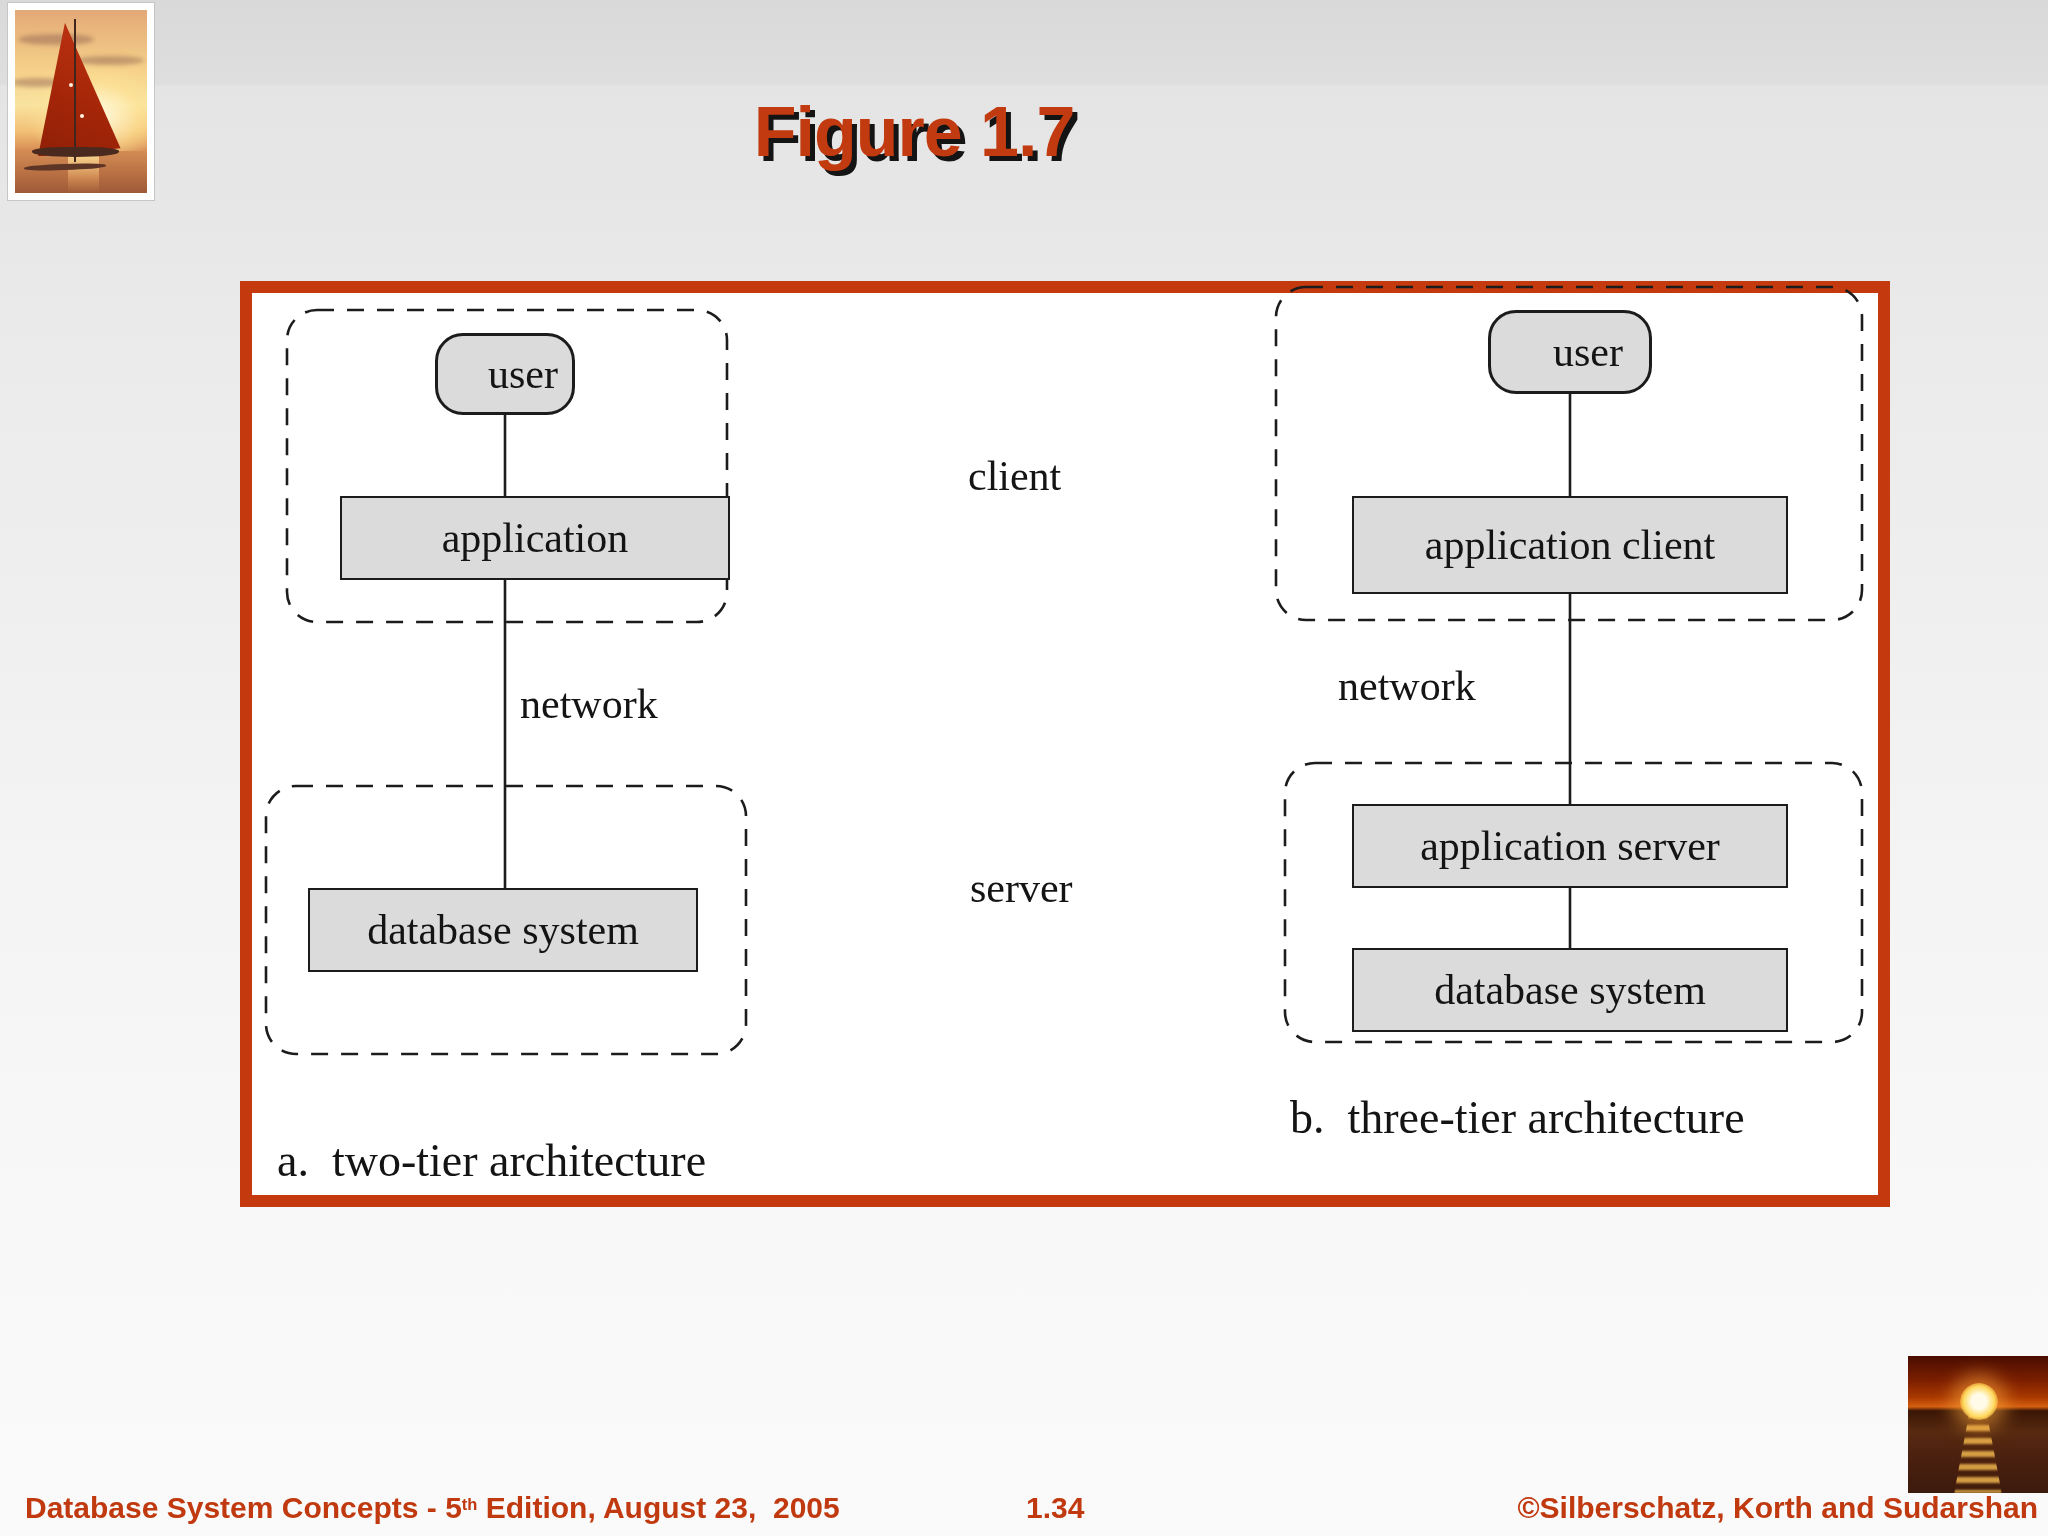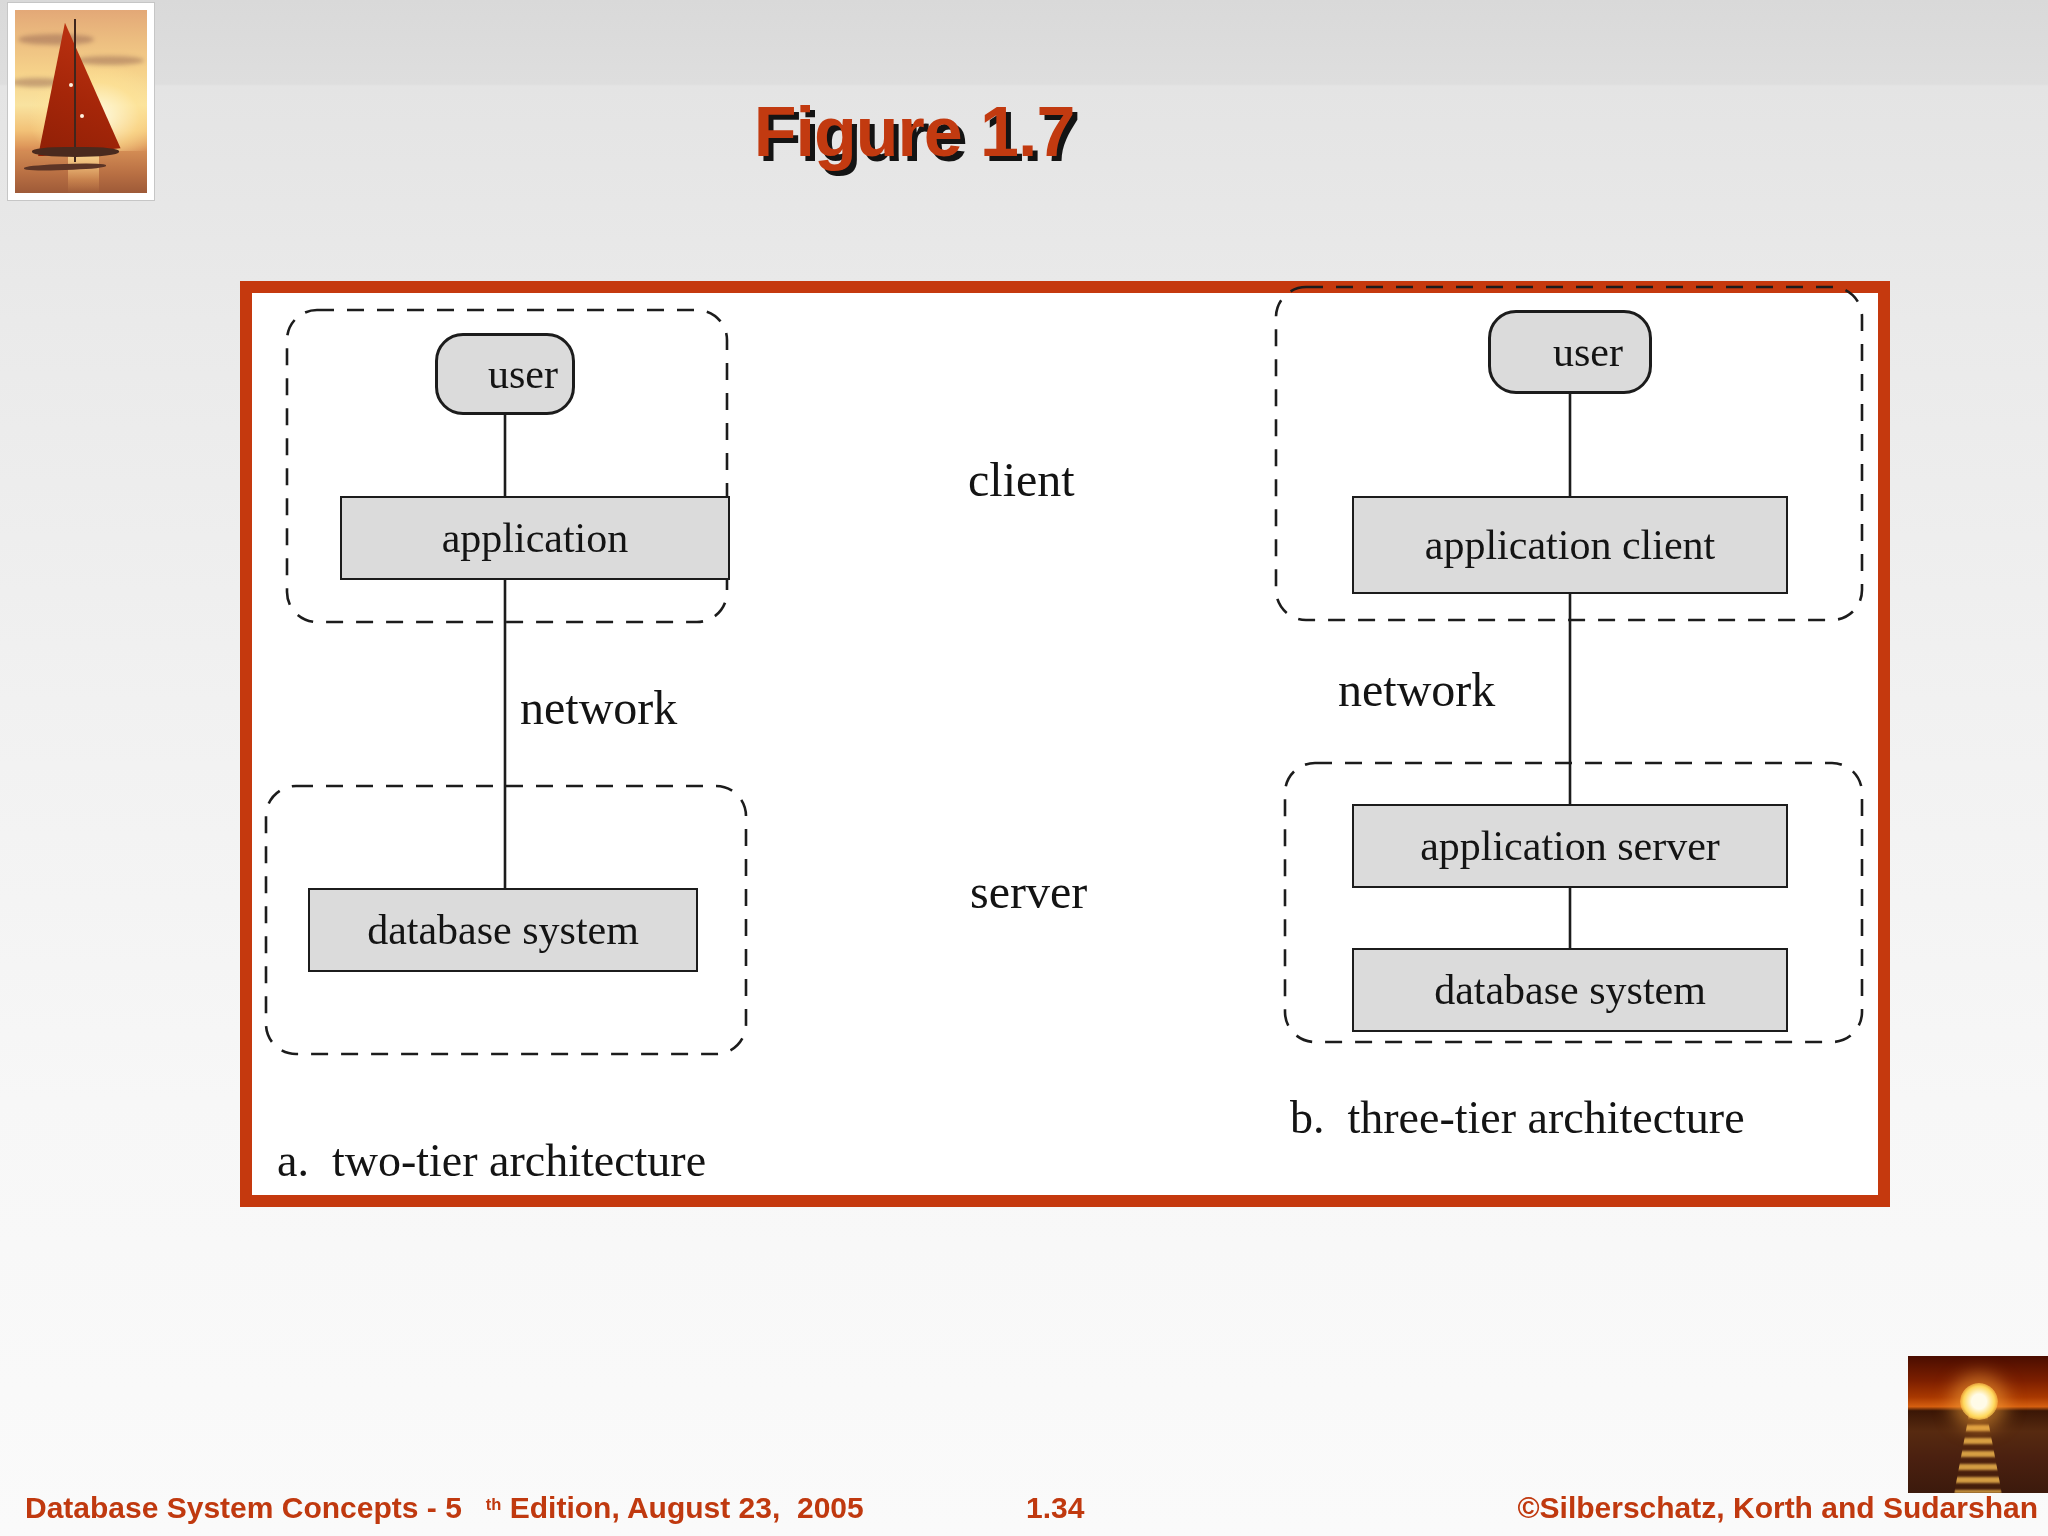--- a/index.html
+++ b/index.html
@@ -53,7 +53,7 @@
     display:flex;align-items:center;justify-content:center;
     font-family:"Liberation Serif",serif;font-size:42px;color:#141414;}
   .rounded{border-radius:28px;border-width:3px;padding-left:36px;}
-  .lbl{position:absolute;font-family:"Liberation Serif",serif;font-size:48px;color:#141414;white-space:pre;}
+  .lbl{position:absolute;font-family:"Liberation Serif",serif;font-size:42px;color:#141414;white-space:pre;}
   .caption{font-size:46px;}
   
   .footer-text{position:absolute;top:1491px;font-size:30px;font-weight:bold;color:#c0390f;white-space:pre;}

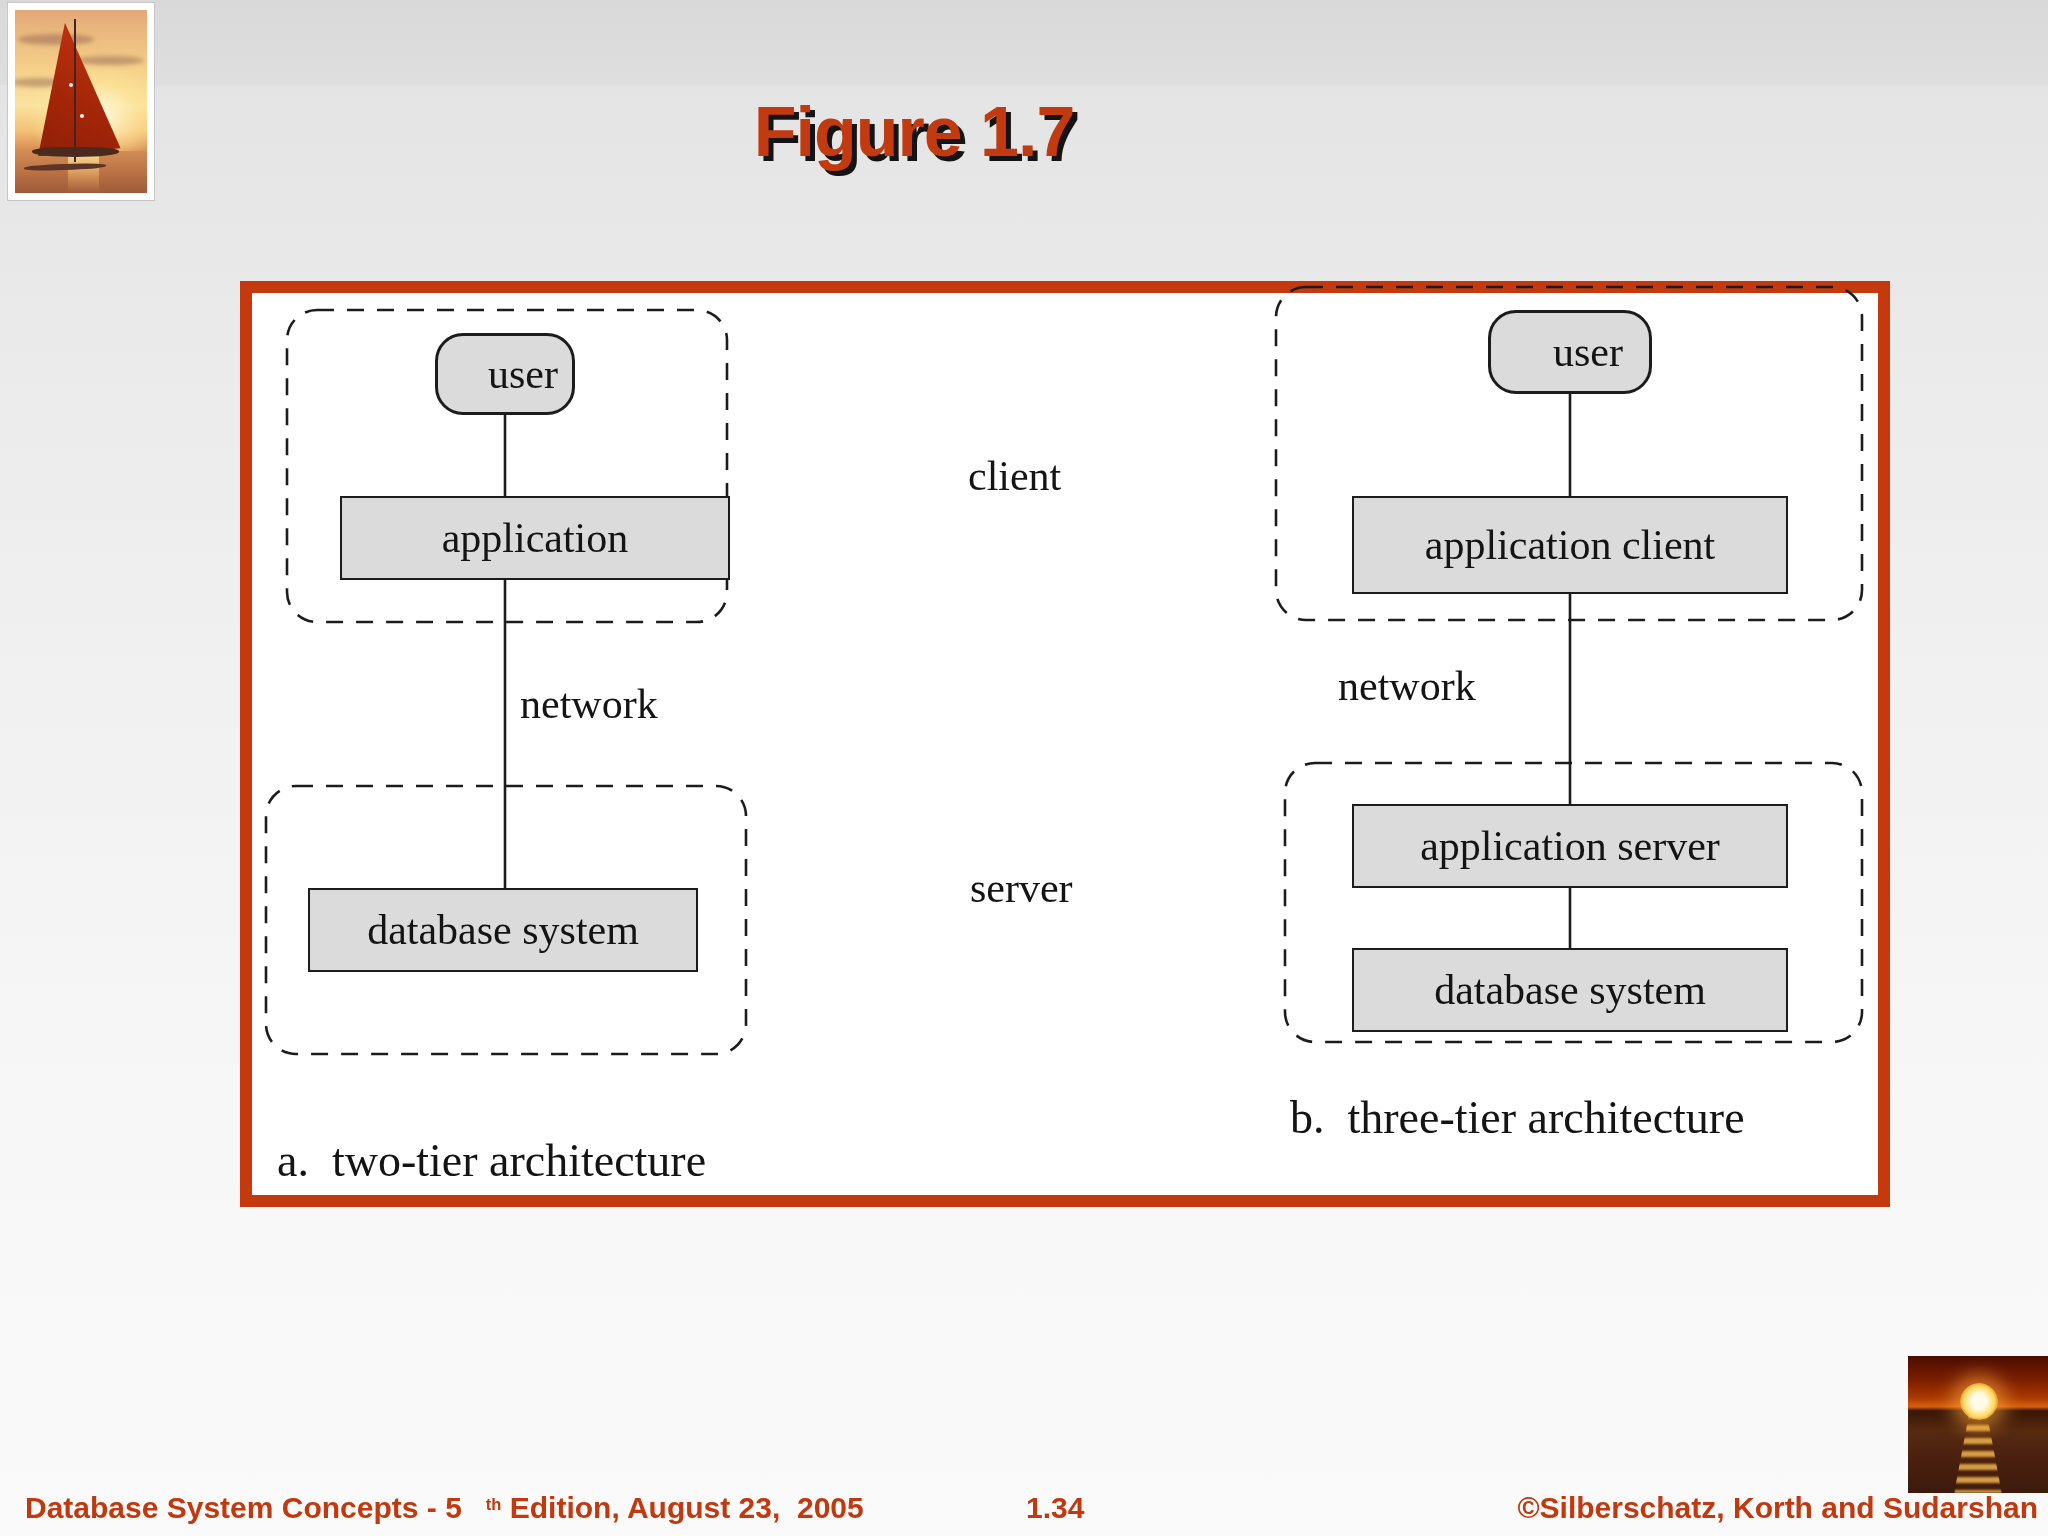--- a/index.html
+++ b/index.html
@@ -60,7 +60,7 @@
   .f-left{left:25px;}
   .f-page{left:1026px;}
   .f-right{right:10px;}
-  .f-sup{font-size:0.55em;vertical-align:0.5em;margin-left:24px;}
+  .f-sup{font-size:0.55em;vertical-align:0.5em;}
 </style>
 </head>
 <body>

